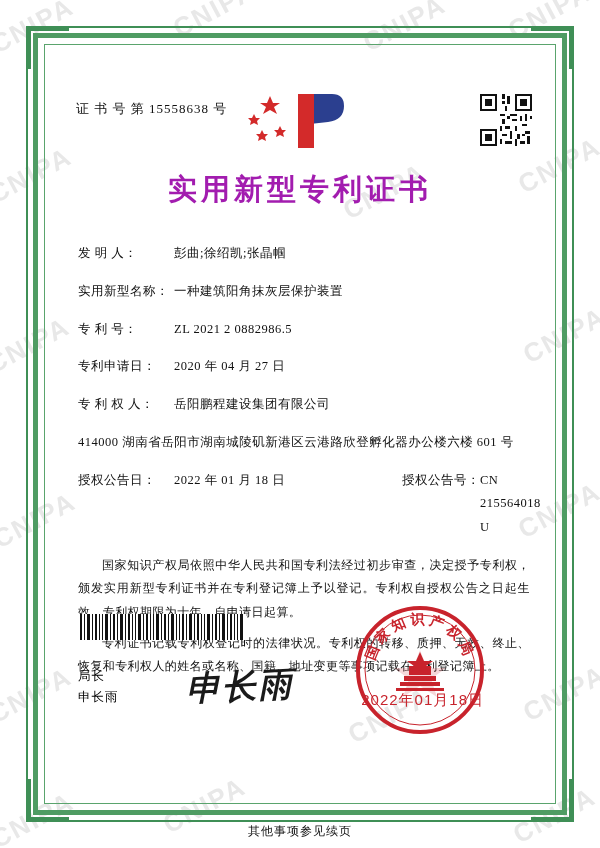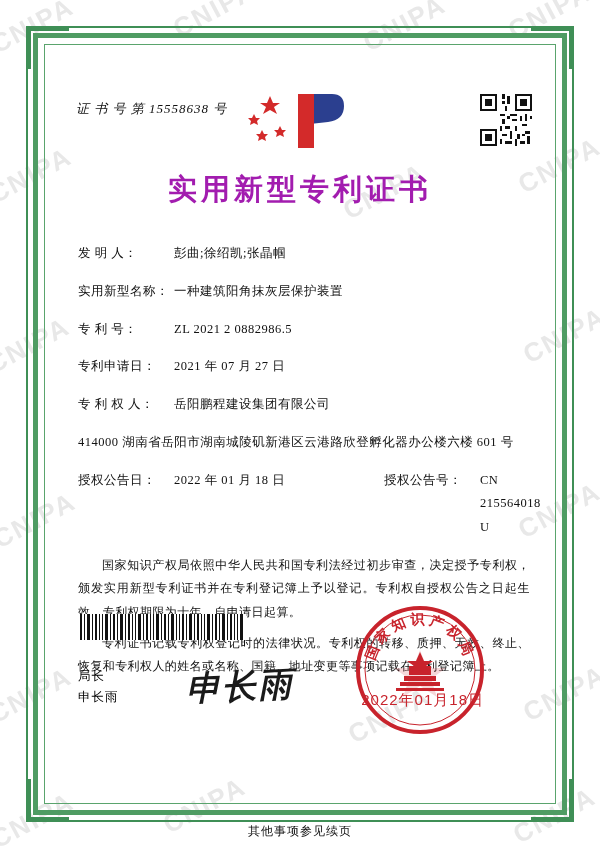--- a/index.html
+++ b/index.html
@@ -70,7 +70,6 @@
     position:absolute;left:20px;top:44px;
     font-size:13px;color:#111;
     letter-spacing:1px;
-    font-style:italic;
   }
   .logo{
     position:absolute;left:50%;top:30px;

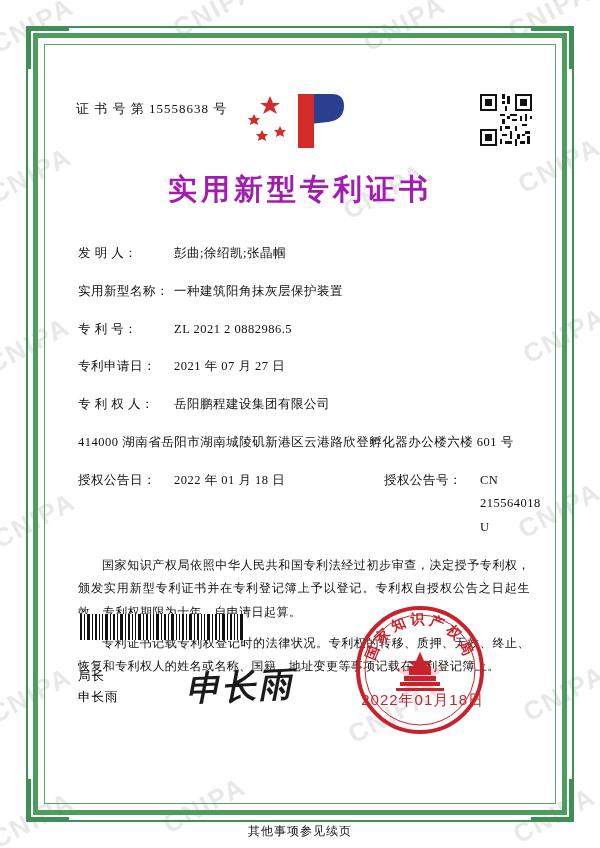--- a/index.html
+++ b/index.html
@@ -287,7 +287,7 @@
       </div>
       <div class="row">
         <div class="lbl">专利申请日：</div>
-        <div class="val">2021 年 07 月 27 日</div>
+        <div class="val">2020 年 04 月 27 日</div>
       </div>
       <div class="row">
         <div class="lbl">专 利 权 人：</div>

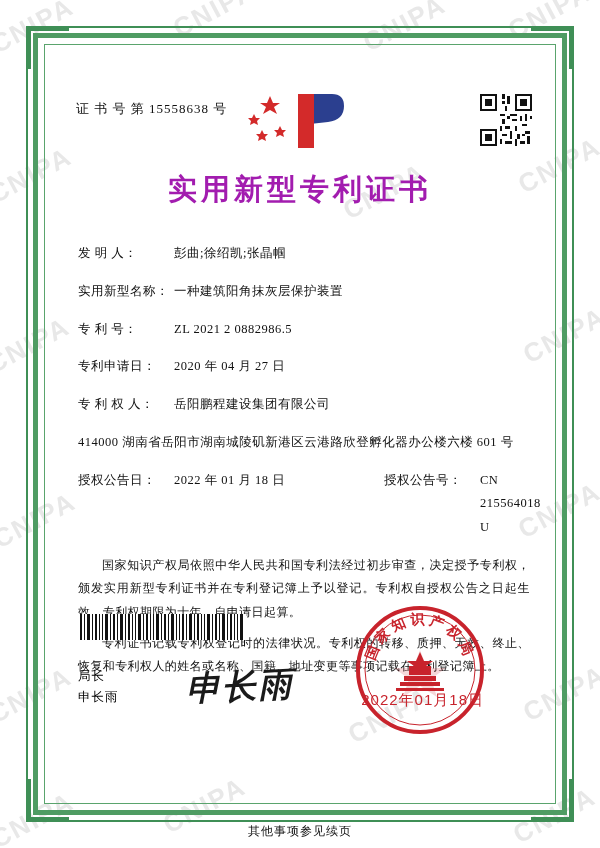--- a/index.html
+++ b/index.html
@@ -112,7 +112,7 @@
     letter-spacing:0.5px;
   }
   .row.two .val1{flex:0 0 210px;}
-  .row.two .lbl2{flex:0 0 96px;}
+  .row.two .lbl2{flex:0 0 96px;text-align:right;}
   .para{
     margin-top:8px;
     font-size:12px;

